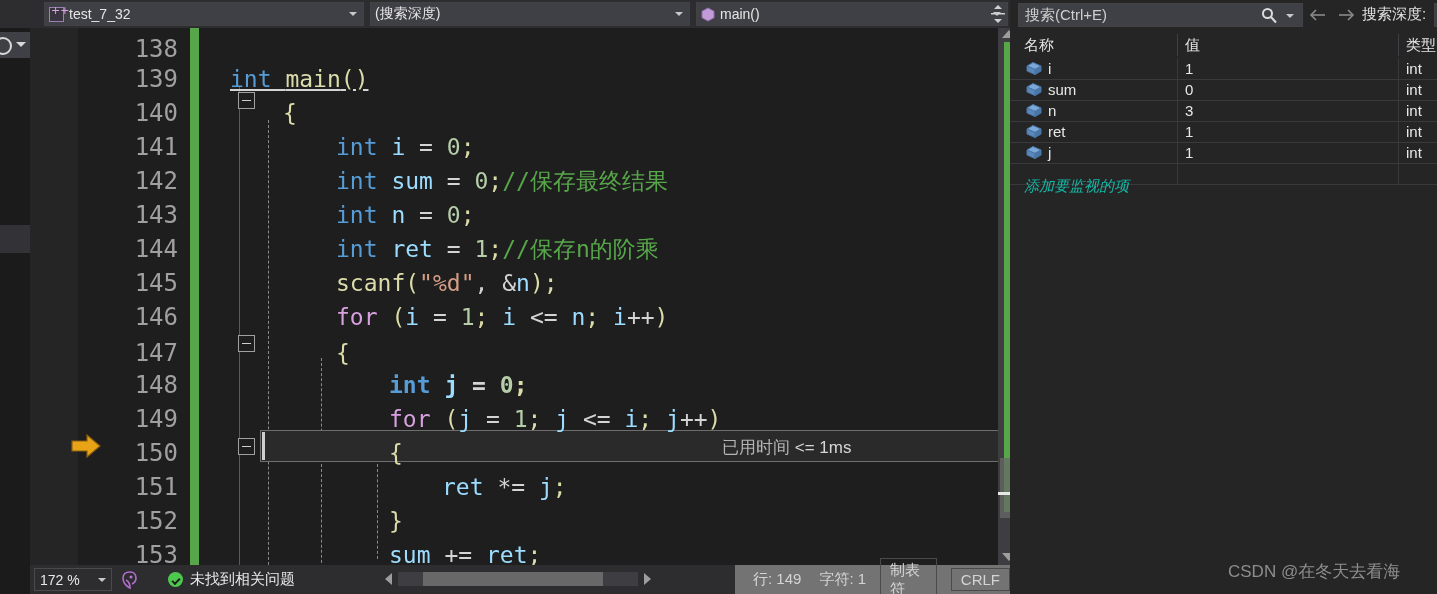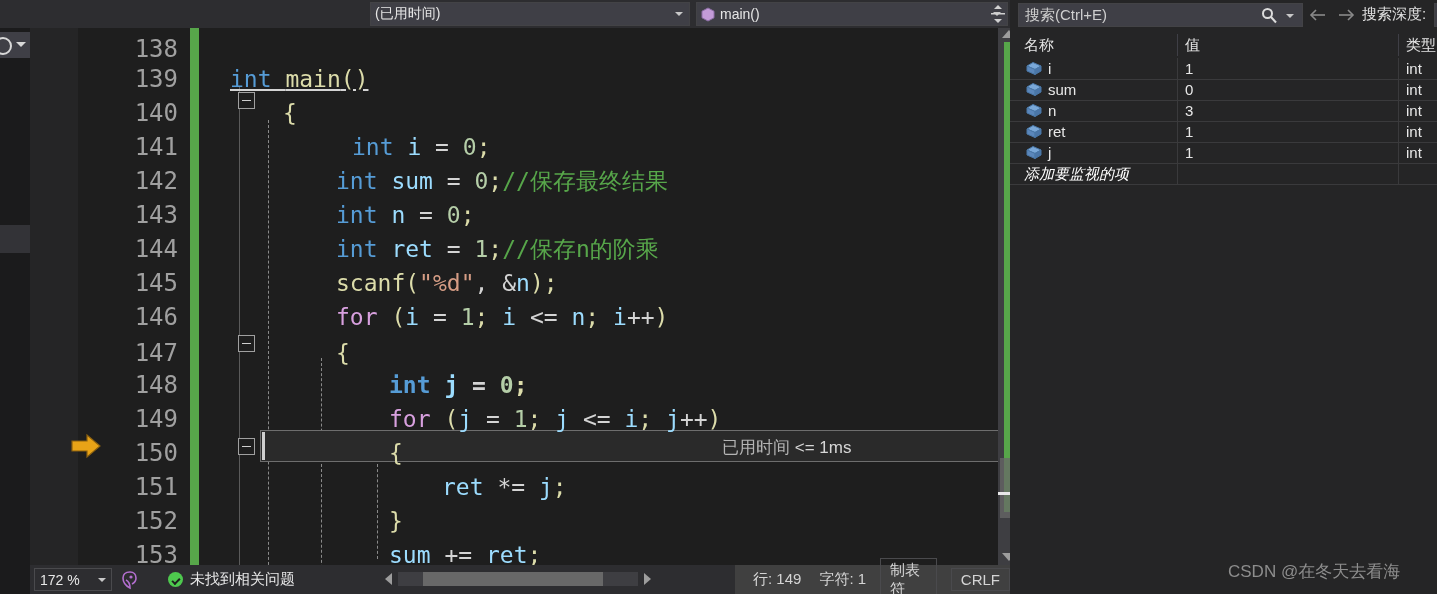--- a/index.html
+++ b/index.html
@@ -138,6 +138,11 @@
 </div>
 
 <div id="nav-bar">
+  <div class="nav-combo" id="combo-project">
+    <span class="cpp-ico"></span>
+    <span class="label">test_7_32</span>
+    <span class="caret"></span>
+  </div>
   <div class="nav-combo" id="combo-scope">
     <span class="label">(已用时间)</span>
     <span class="caret"></span>

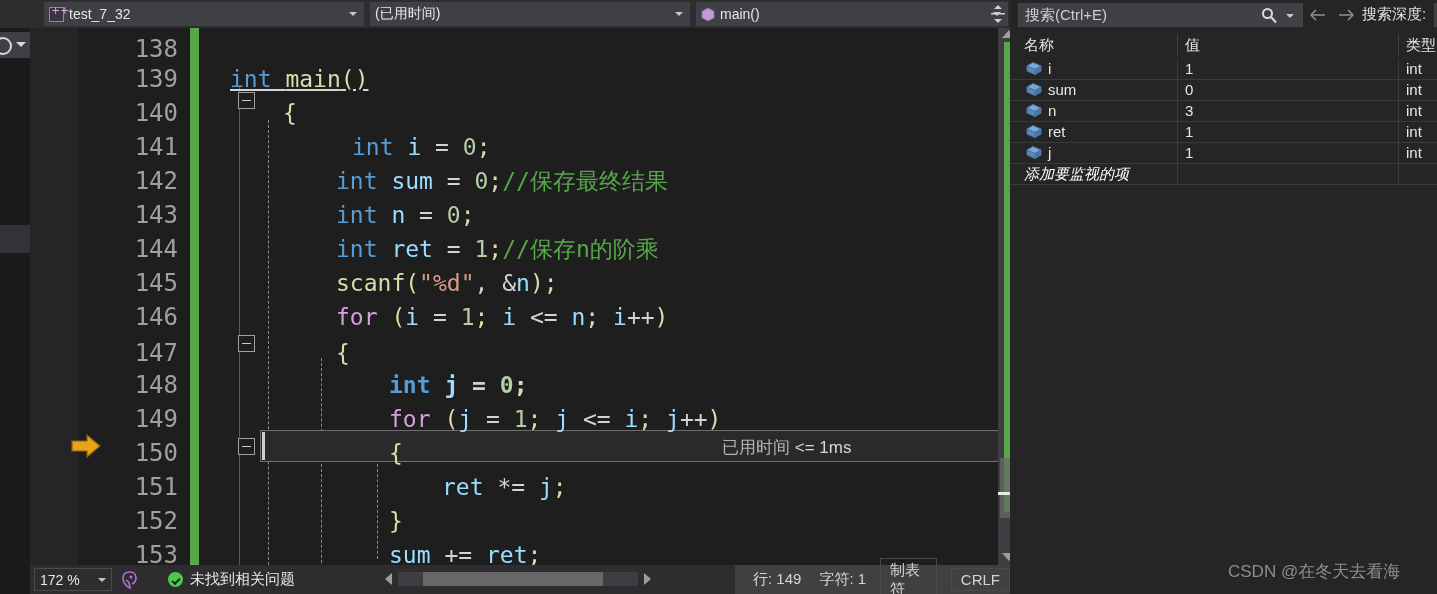--- a/index.html
+++ b/index.html
@@ -144,7 +144,7 @@
     <span class="caret"></span>
   </div>
   <div class="nav-combo" id="combo-scope">
-    <span class="label">(已用时间)</span>
+    <span class="label">(搜索深度)</span>
     <span class="caret"></span>
   </div>
   <div class="nav-combo" id="combo-func">

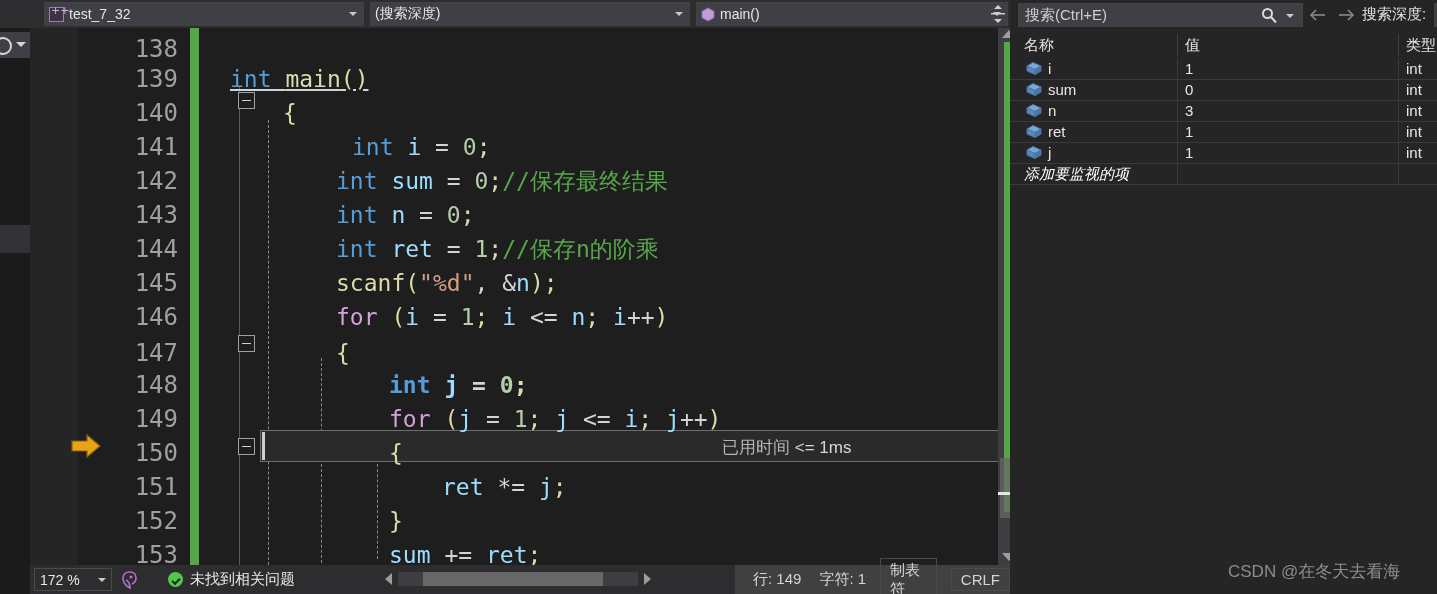--- a/index.html
+++ b/index.html
@@ -198,7 +198,7 @@
       <div class="code-line" style="top: 4px;"><span class="lnum">138</span><span class="ltext" style="left: 200px;"></span></div>
       <div class="code-line" style="top: 34px;"><span class="lnum">139</span><span class="ltext" style="left: 200px; text-decoration: underline;"><span class="kw">int </span><span class="plain">main</span><span class="punc">()</span></span></div>
       <div class="code-line" style="top: 68px;"><span class="lnum">140</span><span class="ltext" style="left: 253px;"><span class="punc">{</span></span></div>
-      <div class="code-line" style="top: 102px;"><span class="lnum">141</span><span class="ltext" style="left: 322px;"><span class="kw">int </span><span class="ident">i </span><span class="op">= </span><span class="num">0</span><span class="punc">;</span></span></div>
+      <div class="code-line" style="top: 102px;"><span class="lnum">141</span><span class="ltext" style="left: 306px;"><span class="kw">int </span><span class="ident">i </span><span class="op">= </span><span class="num">0</span><span class="punc">;</span></span></div>
       <div class="code-line" style="top: 136px;"><span class="lnum">142</span><span class="ltext" style="left: 306px;"><span class="kw">int </span><span class="ident">sum </span><span class="op">= </span><span class="num">0</span><span class="punc">;</span><span class="cmt">//保存最终结果</span></span></div>
       <div class="code-line" style="top: 170px;"><span class="lnum">143</span><span class="ltext" style="left: 306px;"><span class="kw">int </span><span class="ident">n </span><span class="op">= </span><span class="num">0</span><span class="punc">;</span></span></div>
       <div class="code-line" style="top: 204px;"><span class="lnum">144</span><span class="ltext" style="left: 306px;"><span class="kw">int </span><span class="ident">ret </span><span class="op">= </span><span class="num">1</span><span class="punc">;</span><span class="cmt">//保存n的阶乘</span></span></div>

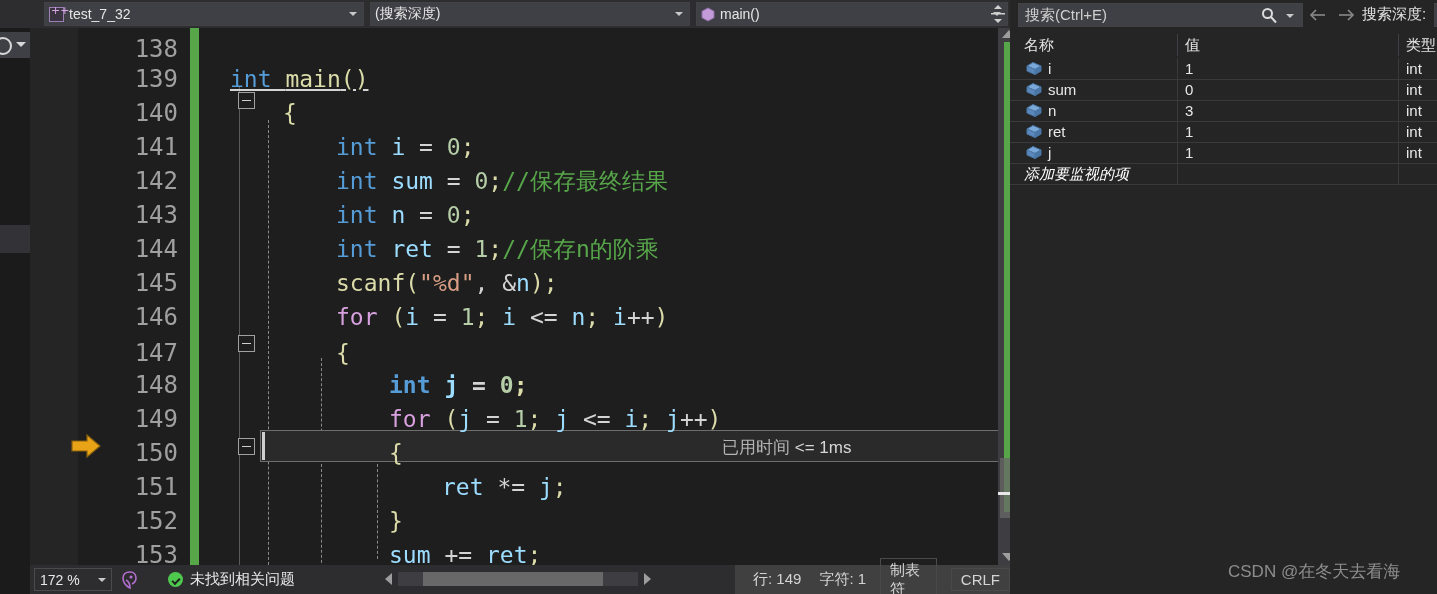--- a/index.html
+++ b/index.html
@@ -122,7 +122,7 @@
   .watch-row .vtype{position:absolute;left:1396px;top:2px;font-size:15px;color:#e8e8e8;}
   .rowsep-v{position:absolute;width:1px;background:#3a3a3c;}
   #add-watch{position:absolute;left:0;top:164px;width:427px;height:21px;border-bottom:1px solid #3a3a3c;}
-  #add-watch .placeholder{position:absolute;left:14px;top:2px;font-size:15px;color:#ffffff;font-style:italic;}
+  #add-watch .placeholder{position:absolute;left:14px;top:14px;font-size:15px;color:#14b8a6;font-style:italic;}
 
   #watermark{position:absolute;left:1228px;top:560px;font-size:17px;color:#8d8d8d;white-space:nowrap;}
 </style>

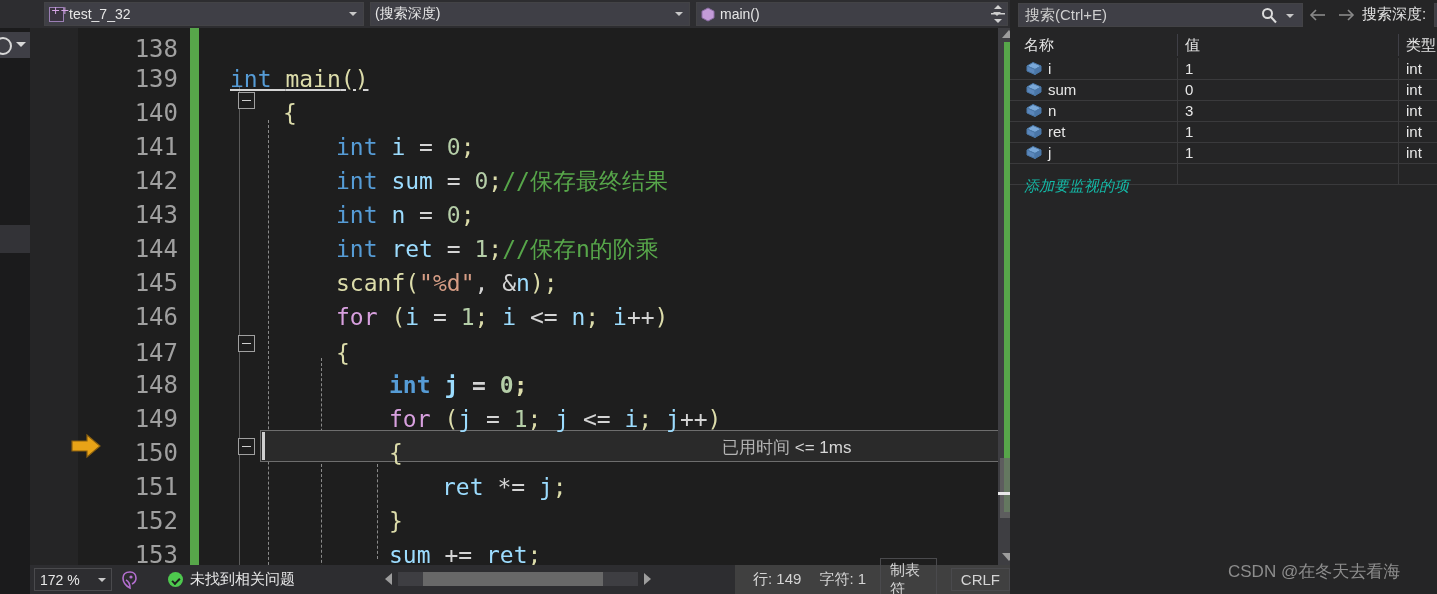--- a/index.html
+++ b/index.html
@@ -246,7 +246,7 @@
   <div class="arrow-r"></div>
 </div>
 
-<div style="position:absolute;left:735px;top:565px;width:275px;height:29px;background:#404040;display:flex;align-items:center;">
+<div style="position:absolute;left:735px;top:565px;width:275px;height:29px;background:#737373;display:flex;align-items:center;">
   <span class="status-item">行: 149</span>
   <span class="status-item">字符: 1</span>
   <span class="status-box">制表符</span>

